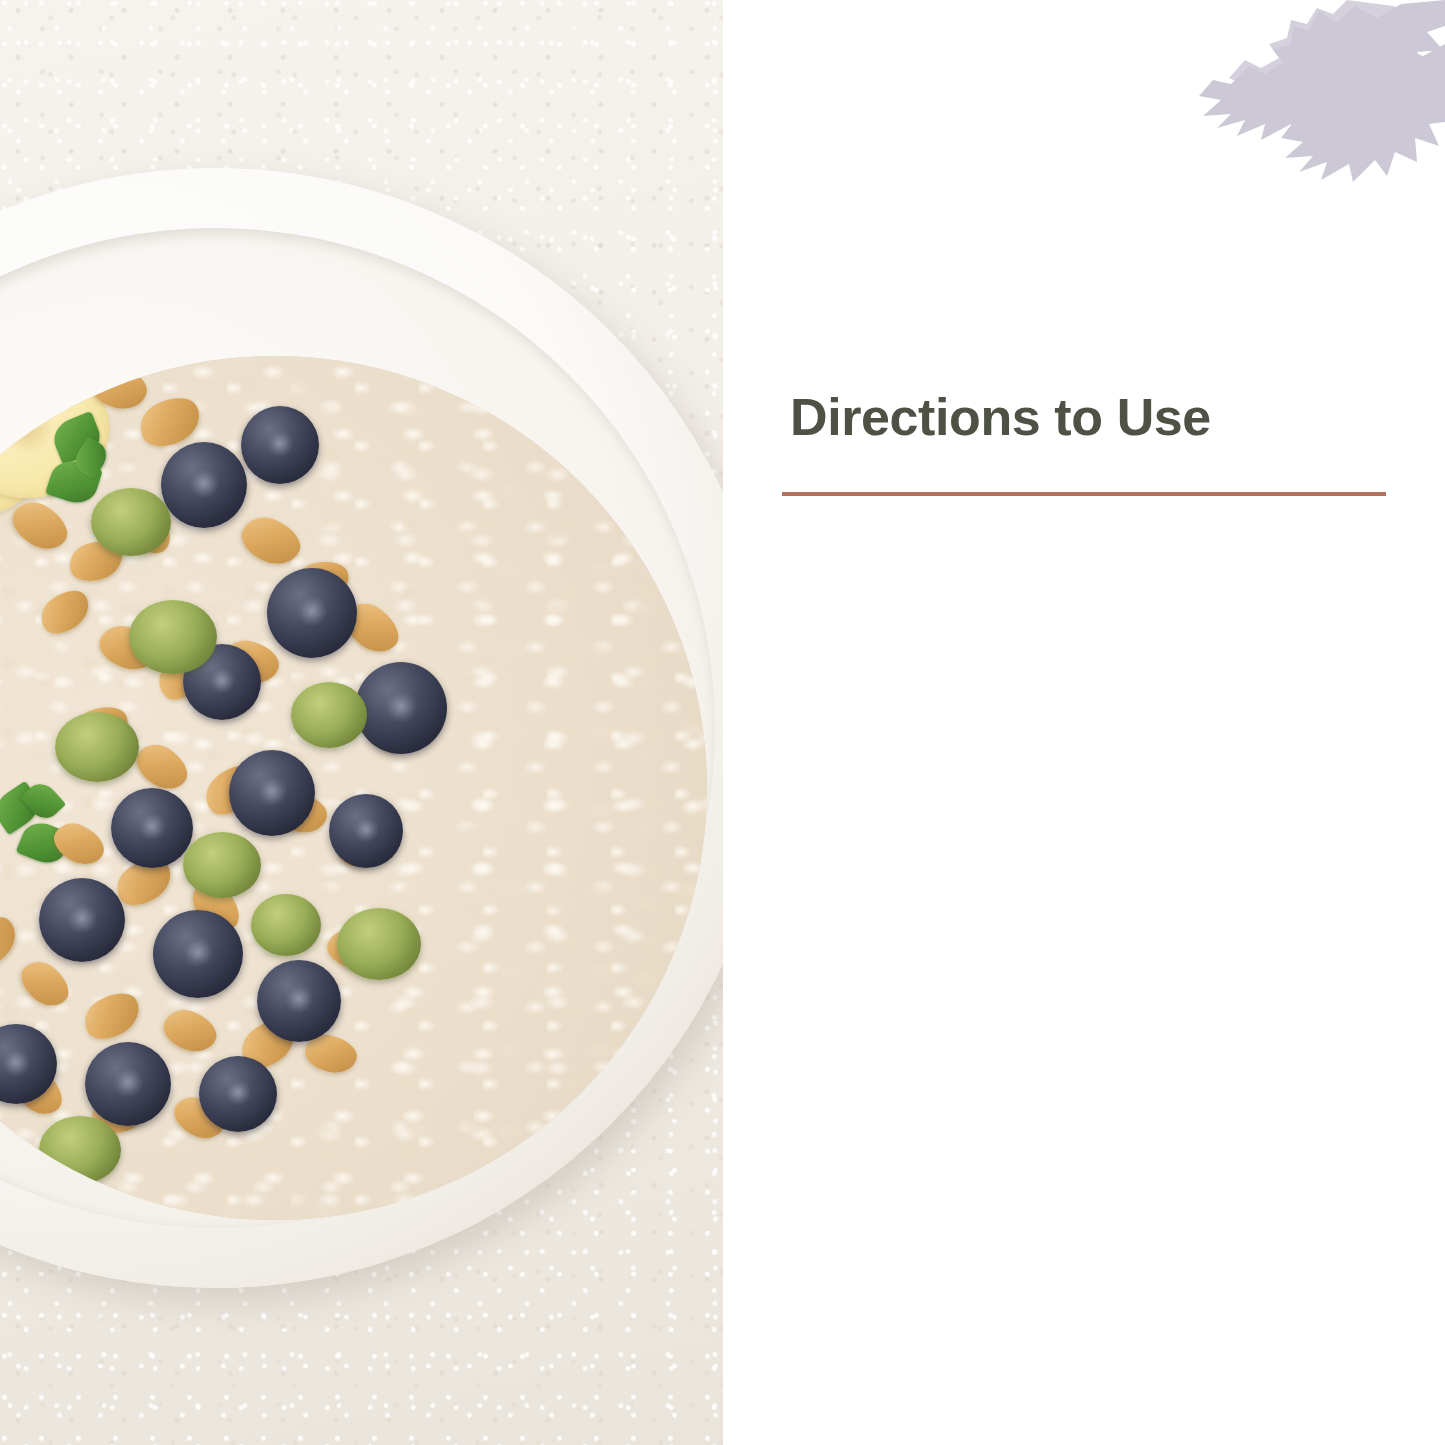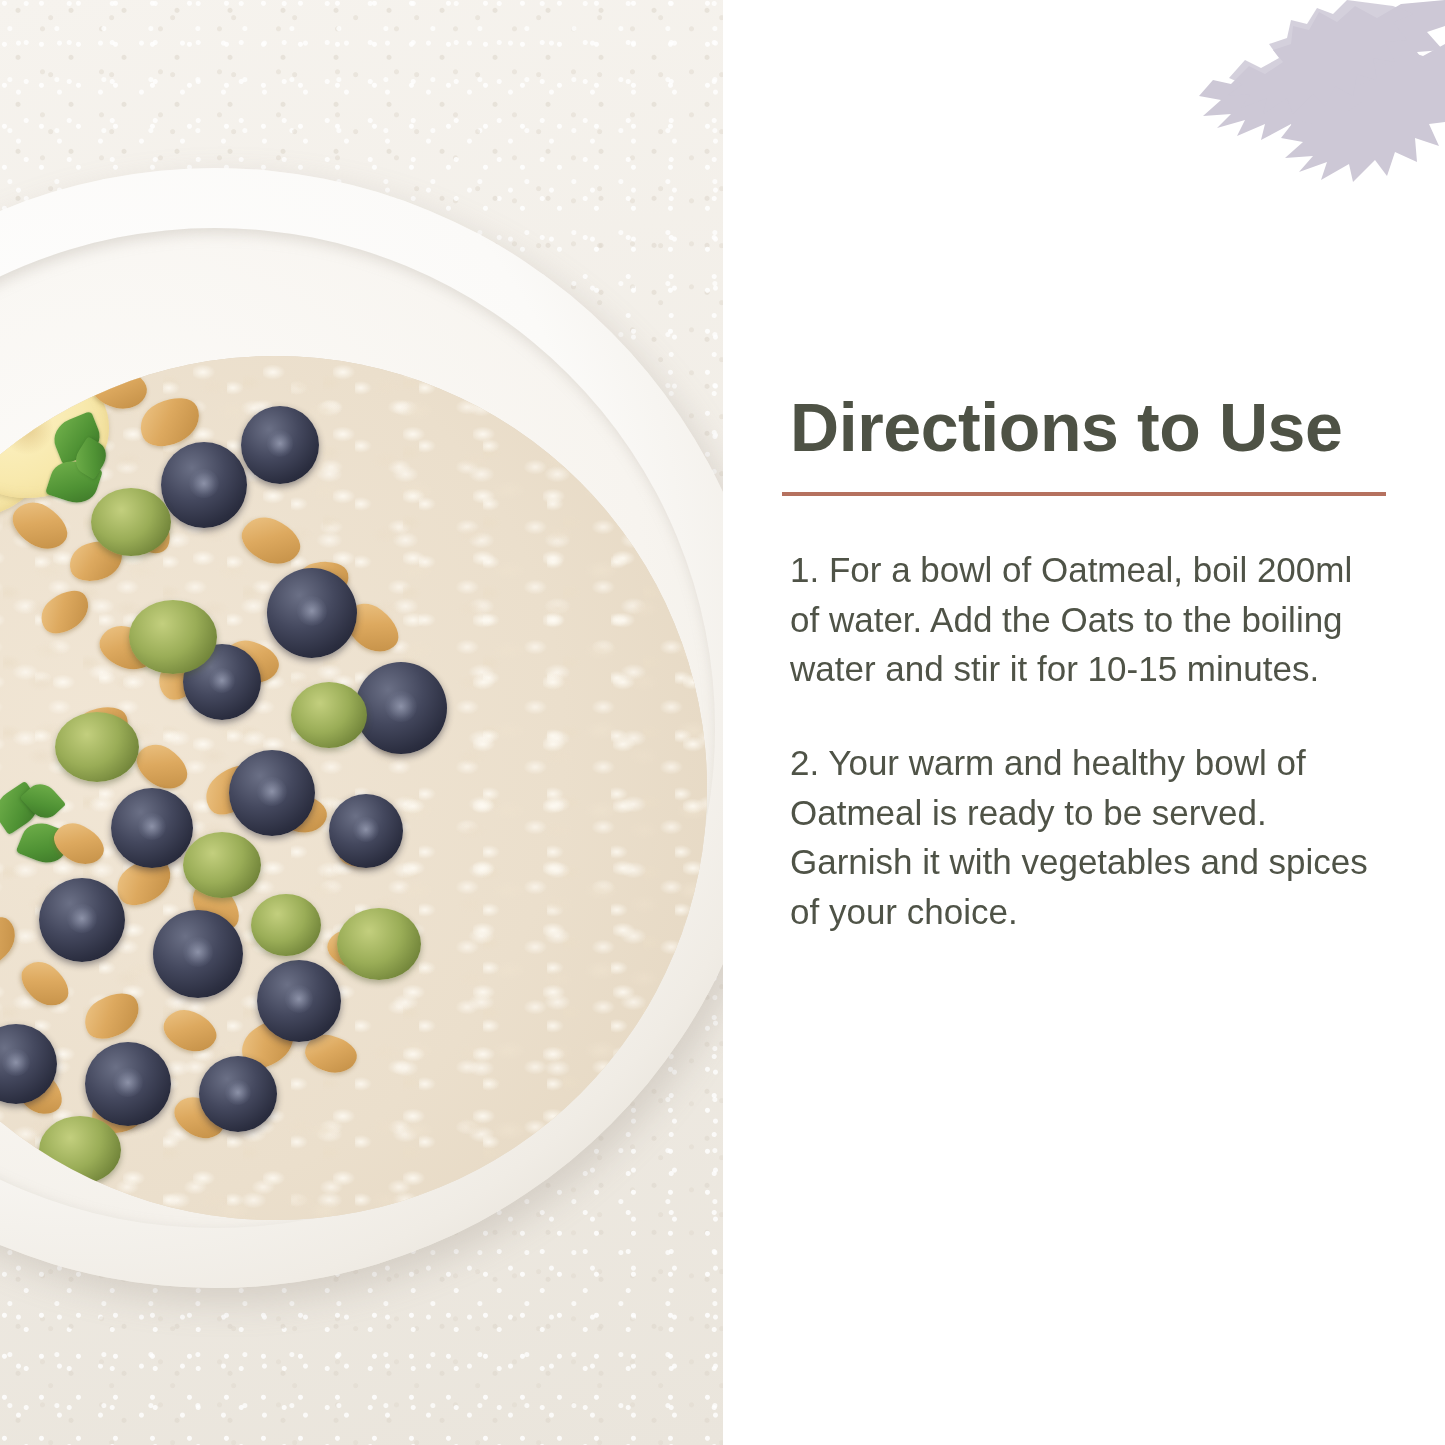--- a/index.html
+++ b/index.html
@@ -175,7 +175,7 @@
     top: 388px;
     width: 610px;
     margin: 0;
-    font-size: 68px;
+    font-size: 52px;
     font-weight: 700;
     letter-spacing: -0.4px;
     line-height: 1.15;

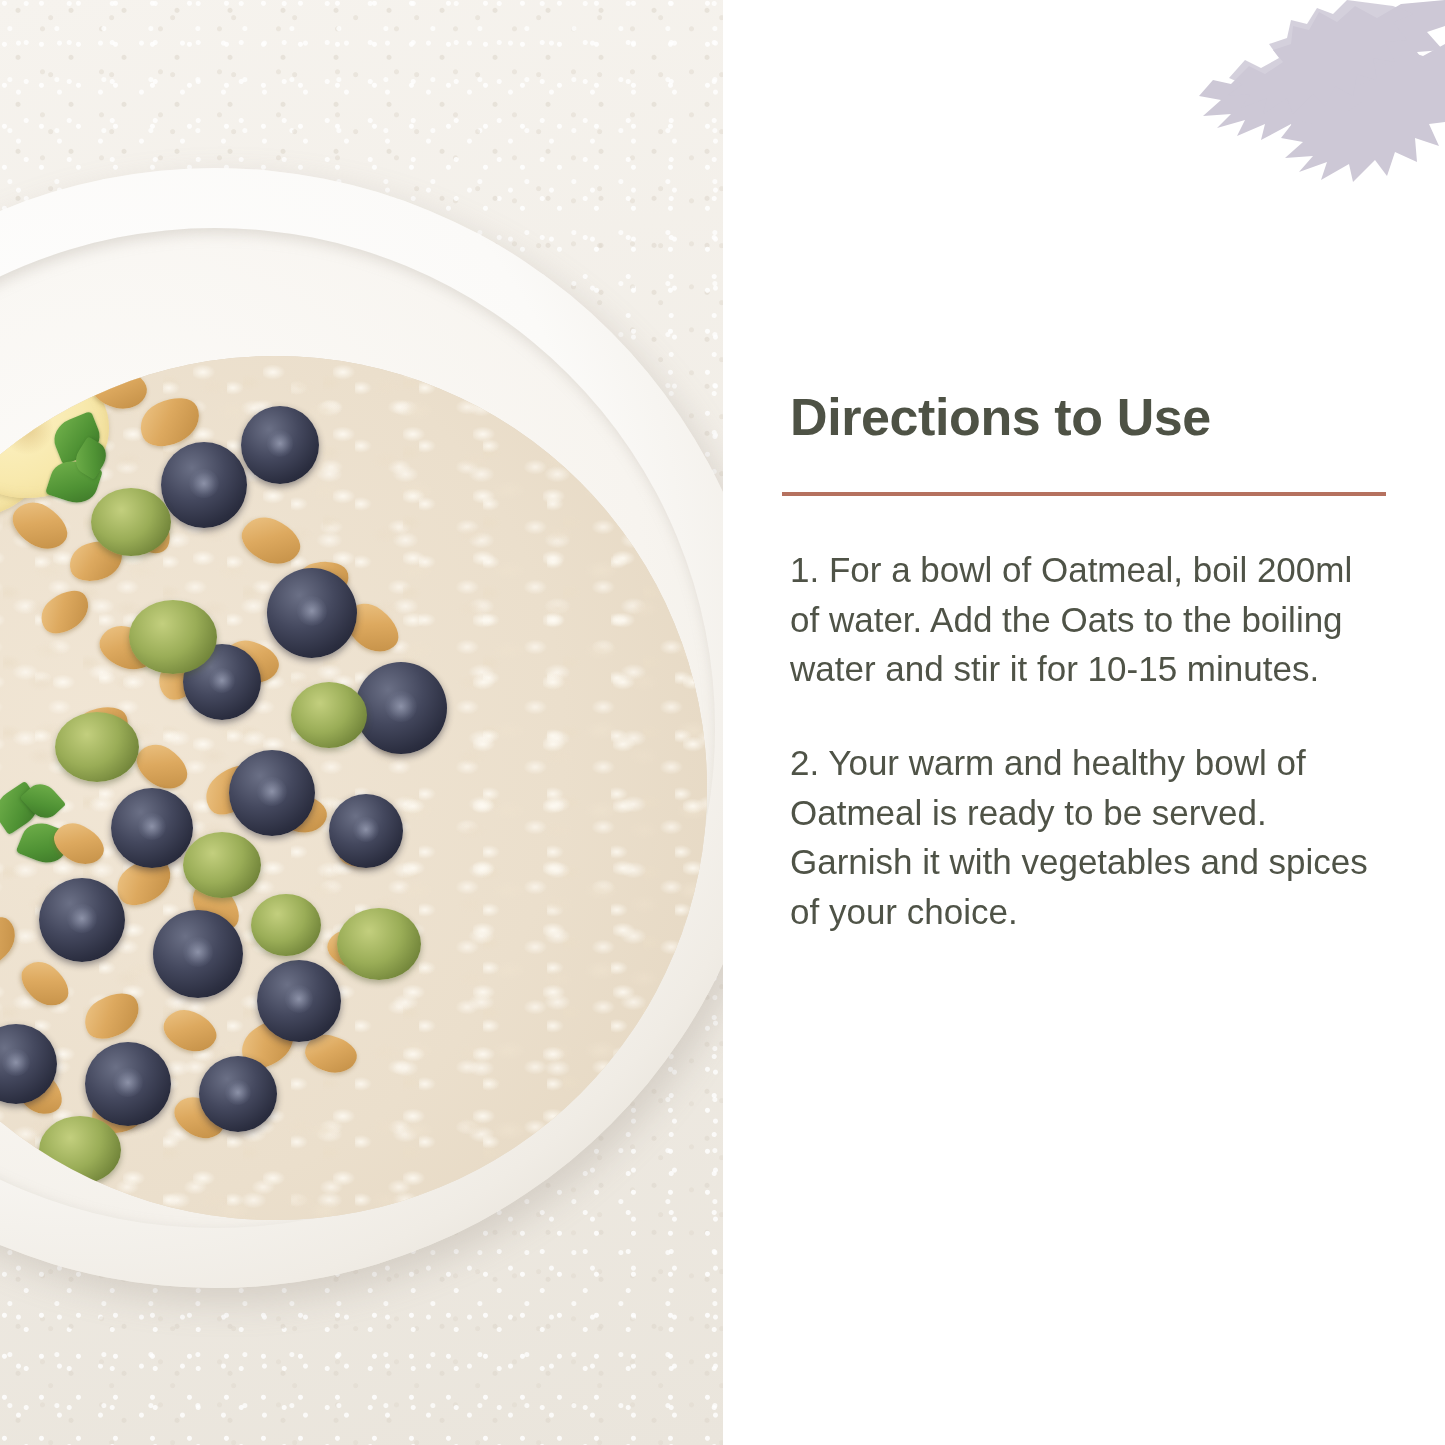--- a/index.html
+++ b/index.html
@@ -315,10 +315,6 @@
 
     <div class="divider"></div>
 
-    <div class="steps">
-      <p class="step">1. For a bowl of Oatmeal, boil 200ml of water. Add the Oats to the boiling water and stir it for 10-15 minutes.</p>
-      <p class="step">2. Your warm and healthy bowl of Oatmeal is ready to be served. Garnish it with vegetables and spices of your choice.</p>
-    </div>
 
   </div>
 </div>

